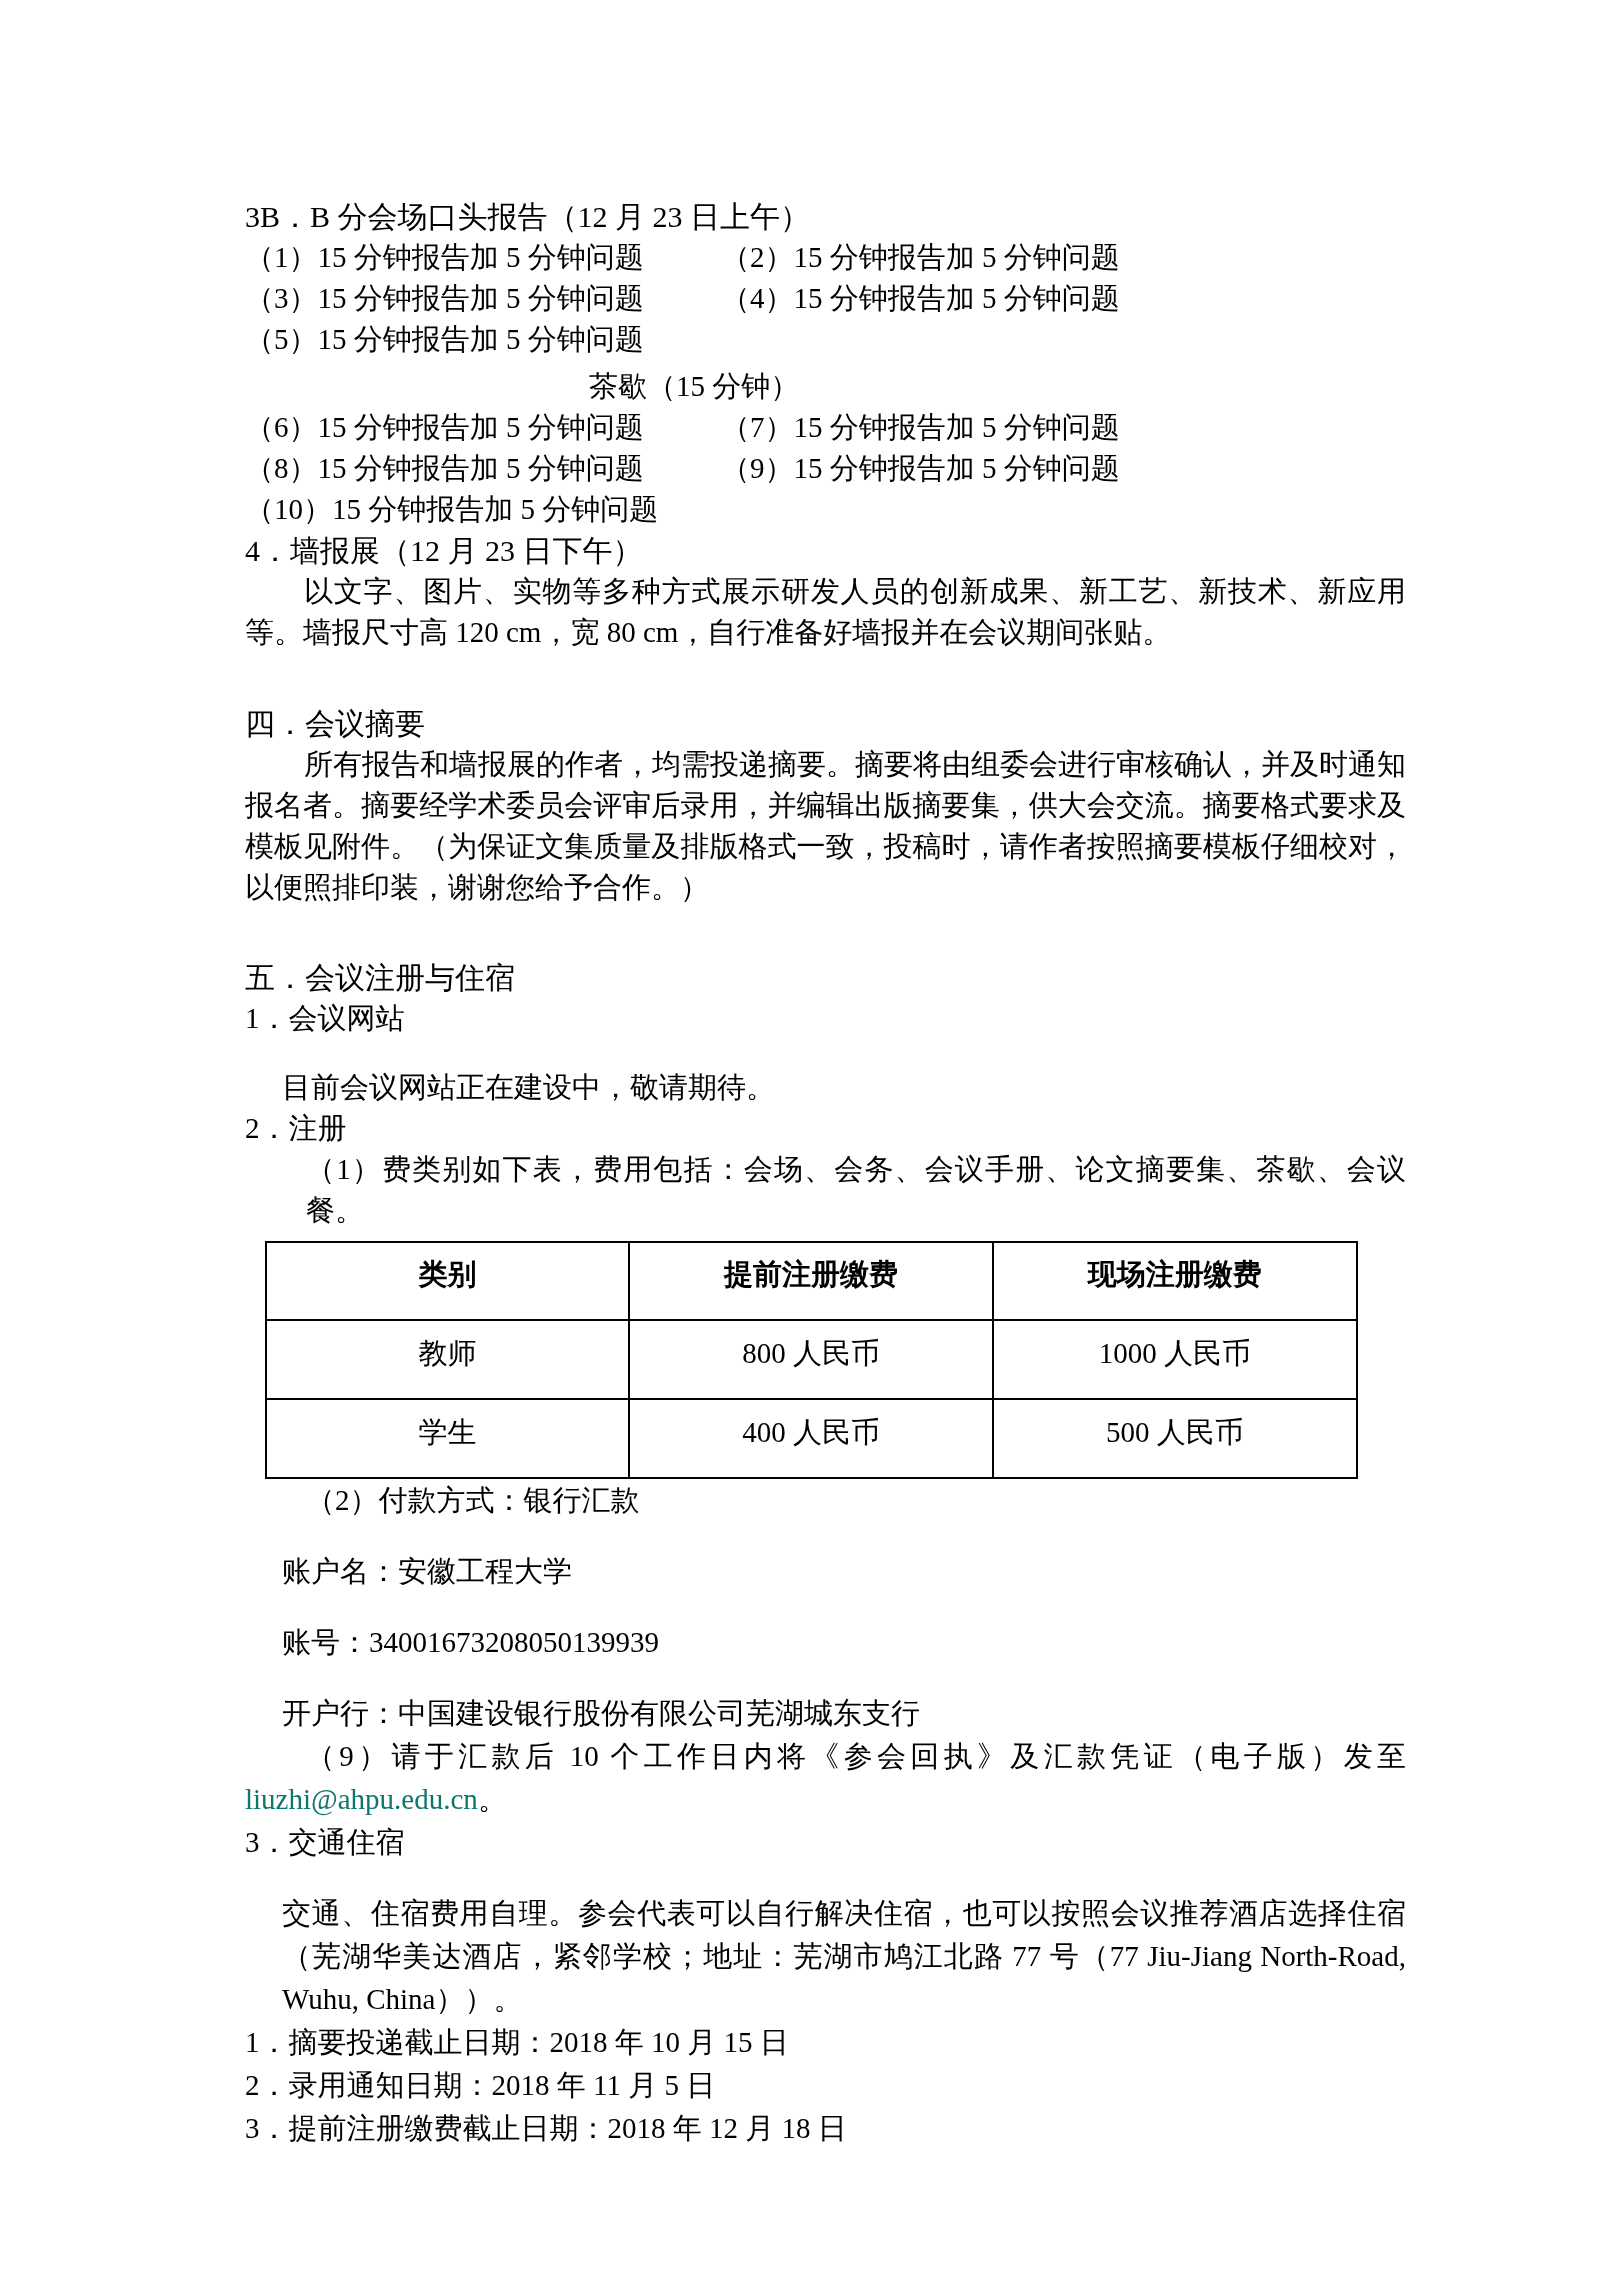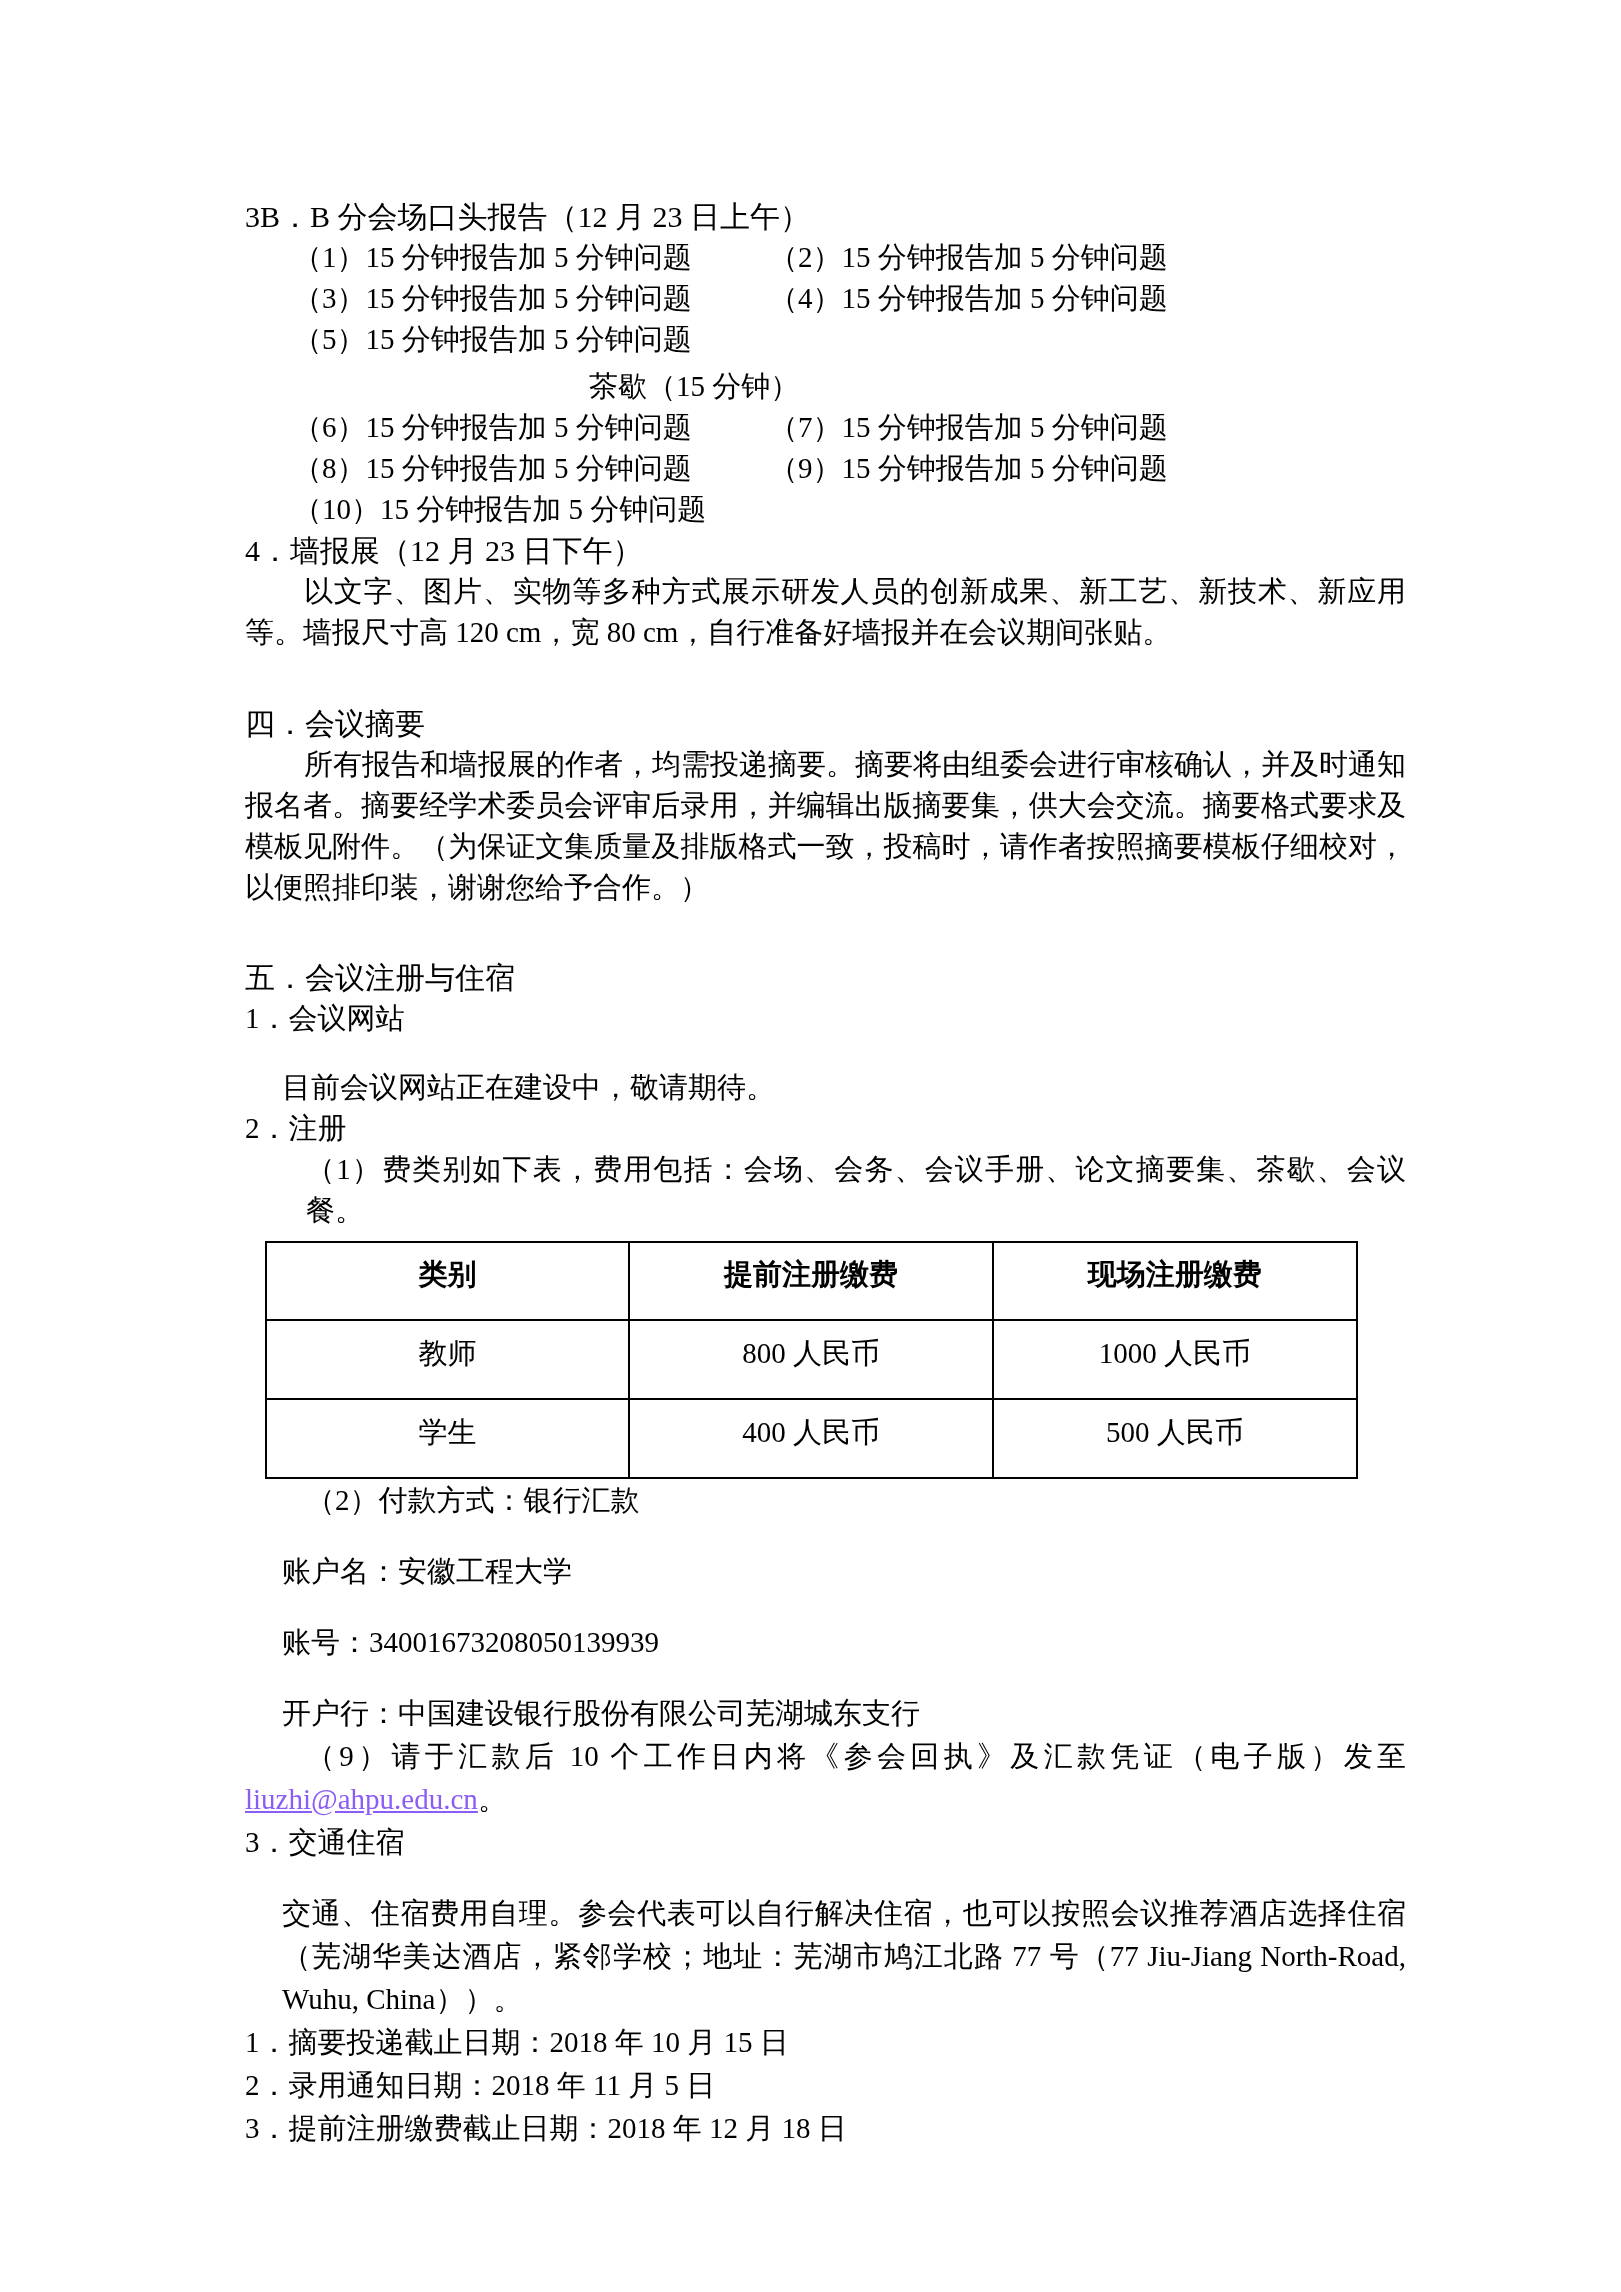--- a/index.html
+++ b/index.html
@@ -20,7 +20,7 @@
   }
   .h{font-weight:normal;font-size:30px;line-height:41px;}
   .row{display:flex;}
-  .row .c1{display:inline-block;width:476px;margin-left:48px;}
+  .row .c1{display:inline-block;width:476px;}
   .row .c2{display:inline-block;flex:1;}
   .tea{margin-top:5.9px;margin-left:344px;}
   .sec4-title{margin-top:0;}

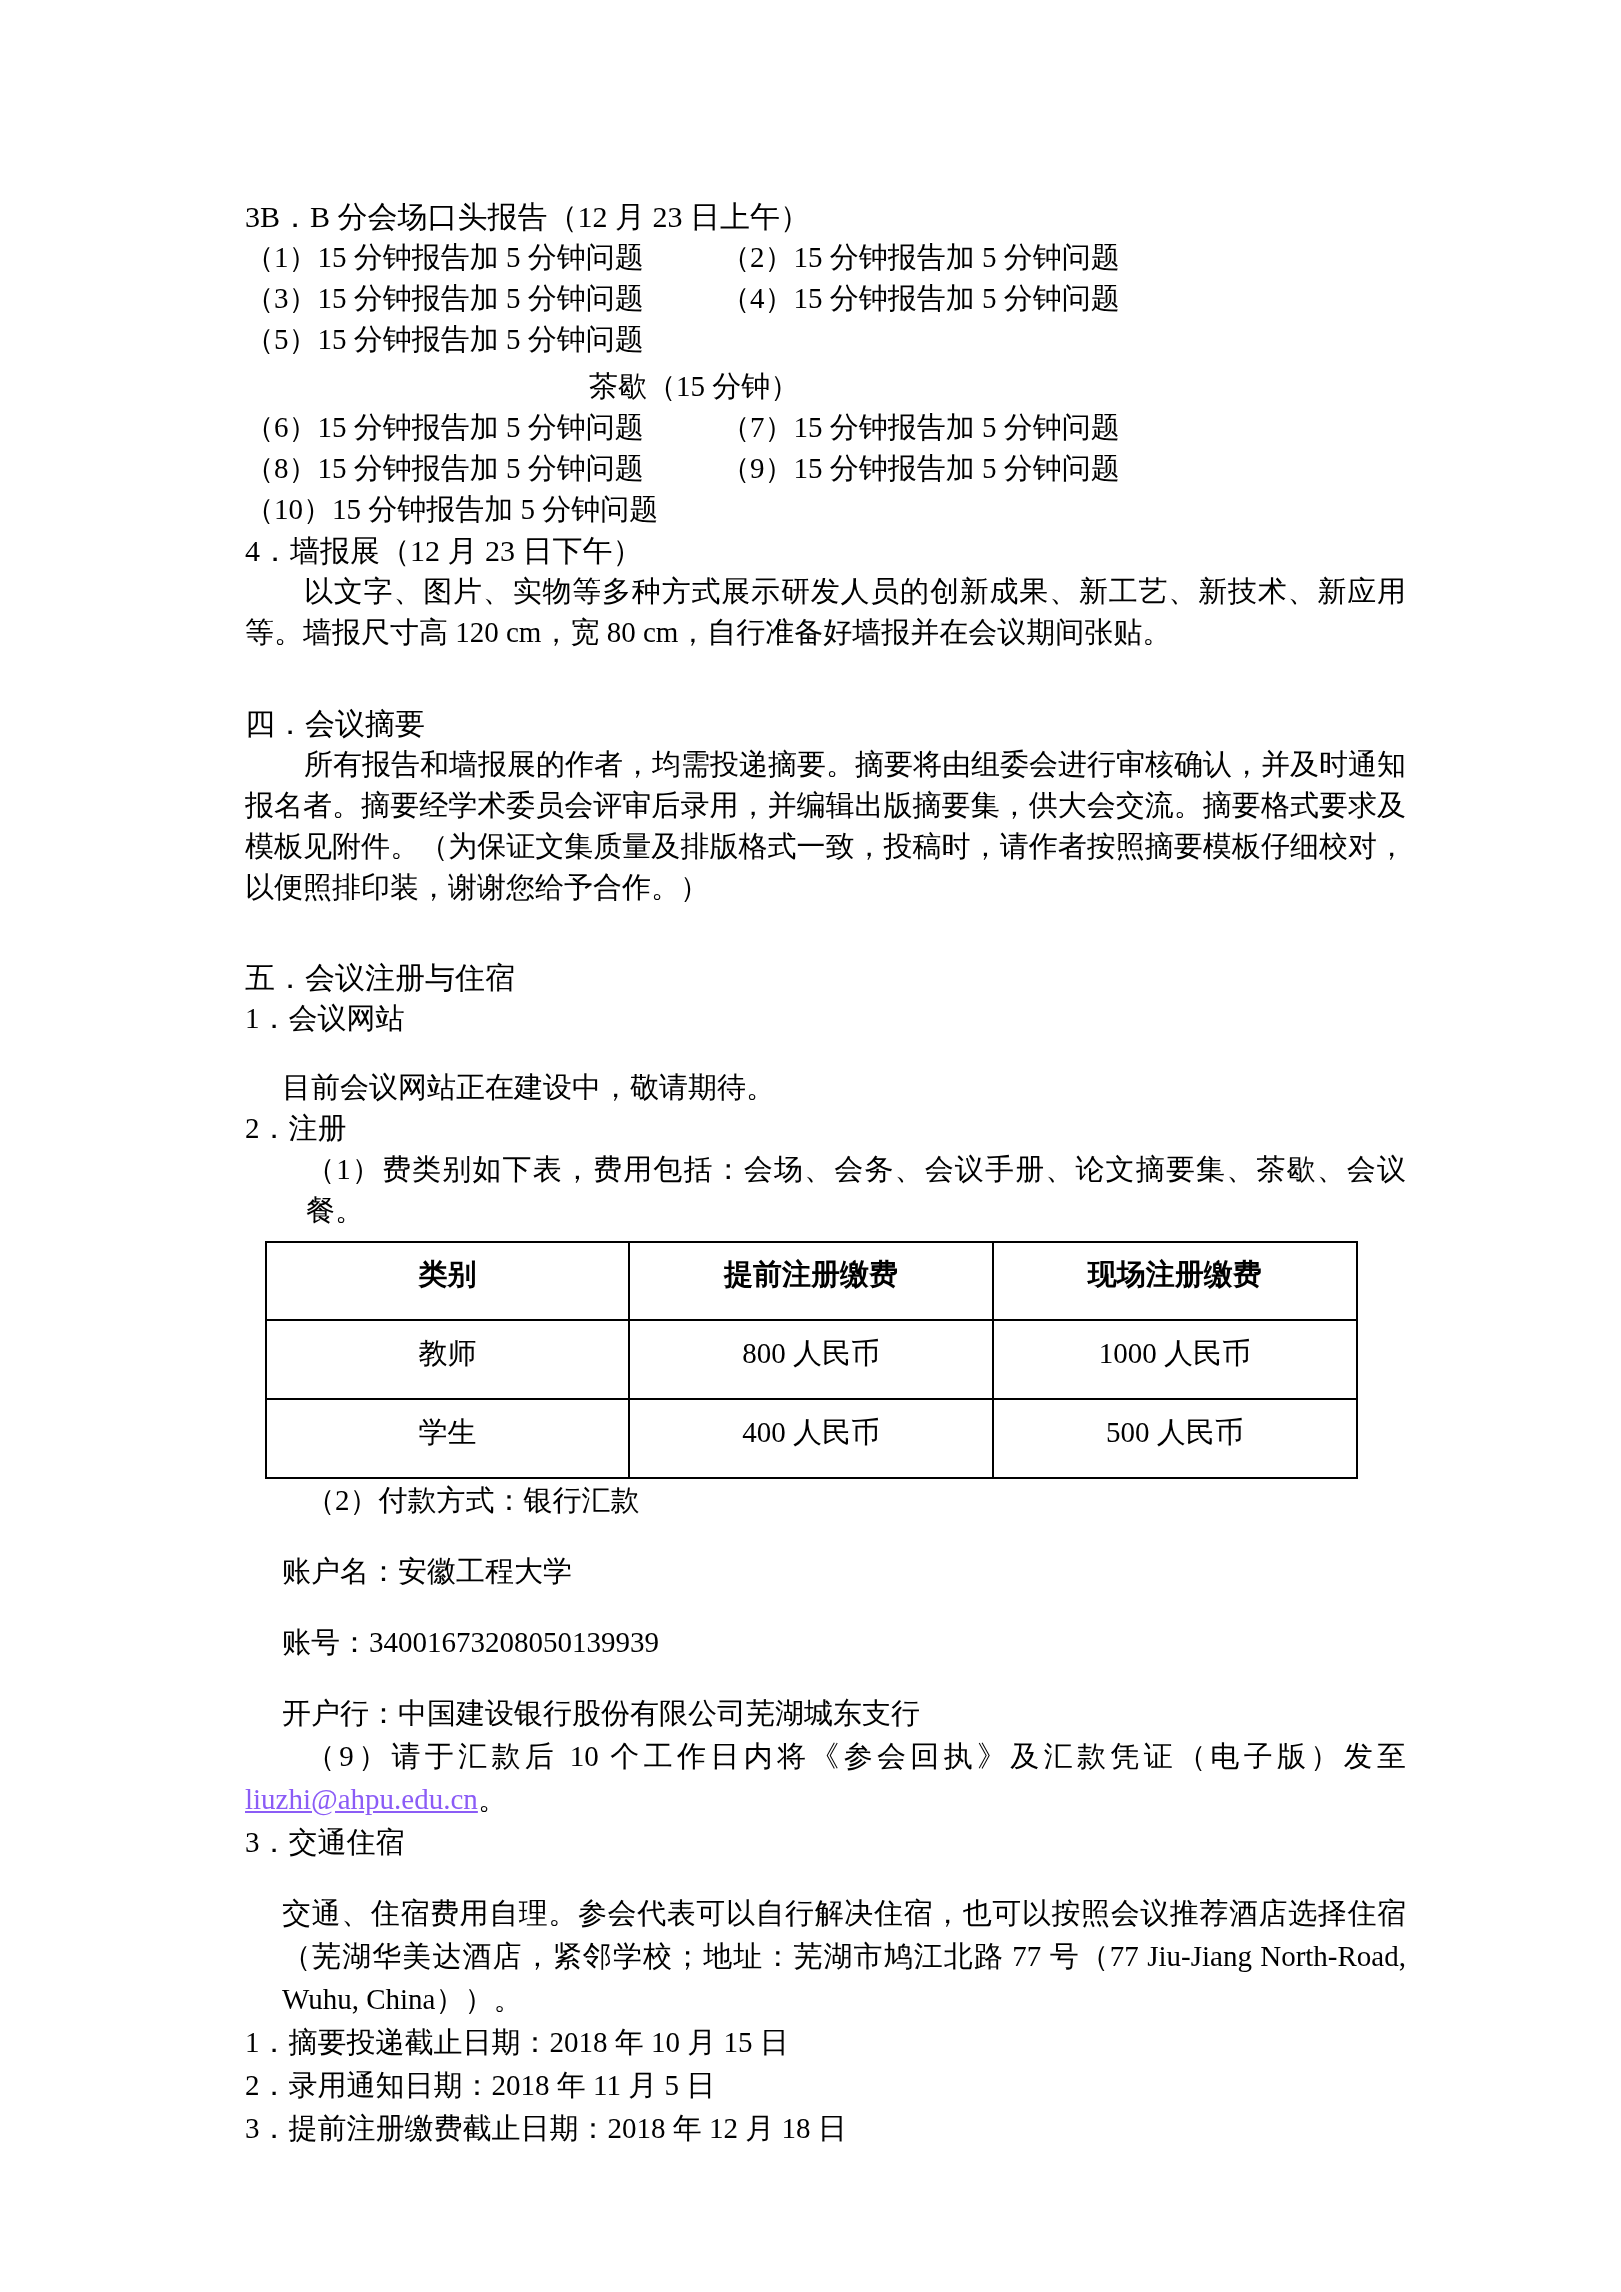--- a/index.html
+++ b/index.html
@@ -49,7 +49,7 @@
   table.fee th{height:64px;font-weight:bold;border-radius:20px;}
   table.fee td{height:64px;font-weight:normal;border-radius:25px;}
   .pay-block{line-height:43px;}
-  .email{color:#8b5cf6;text-decoration:underline;}
+  .email{color:#0f766e;}
   .dates{line-height:43px;}
 </style>
 </head>

